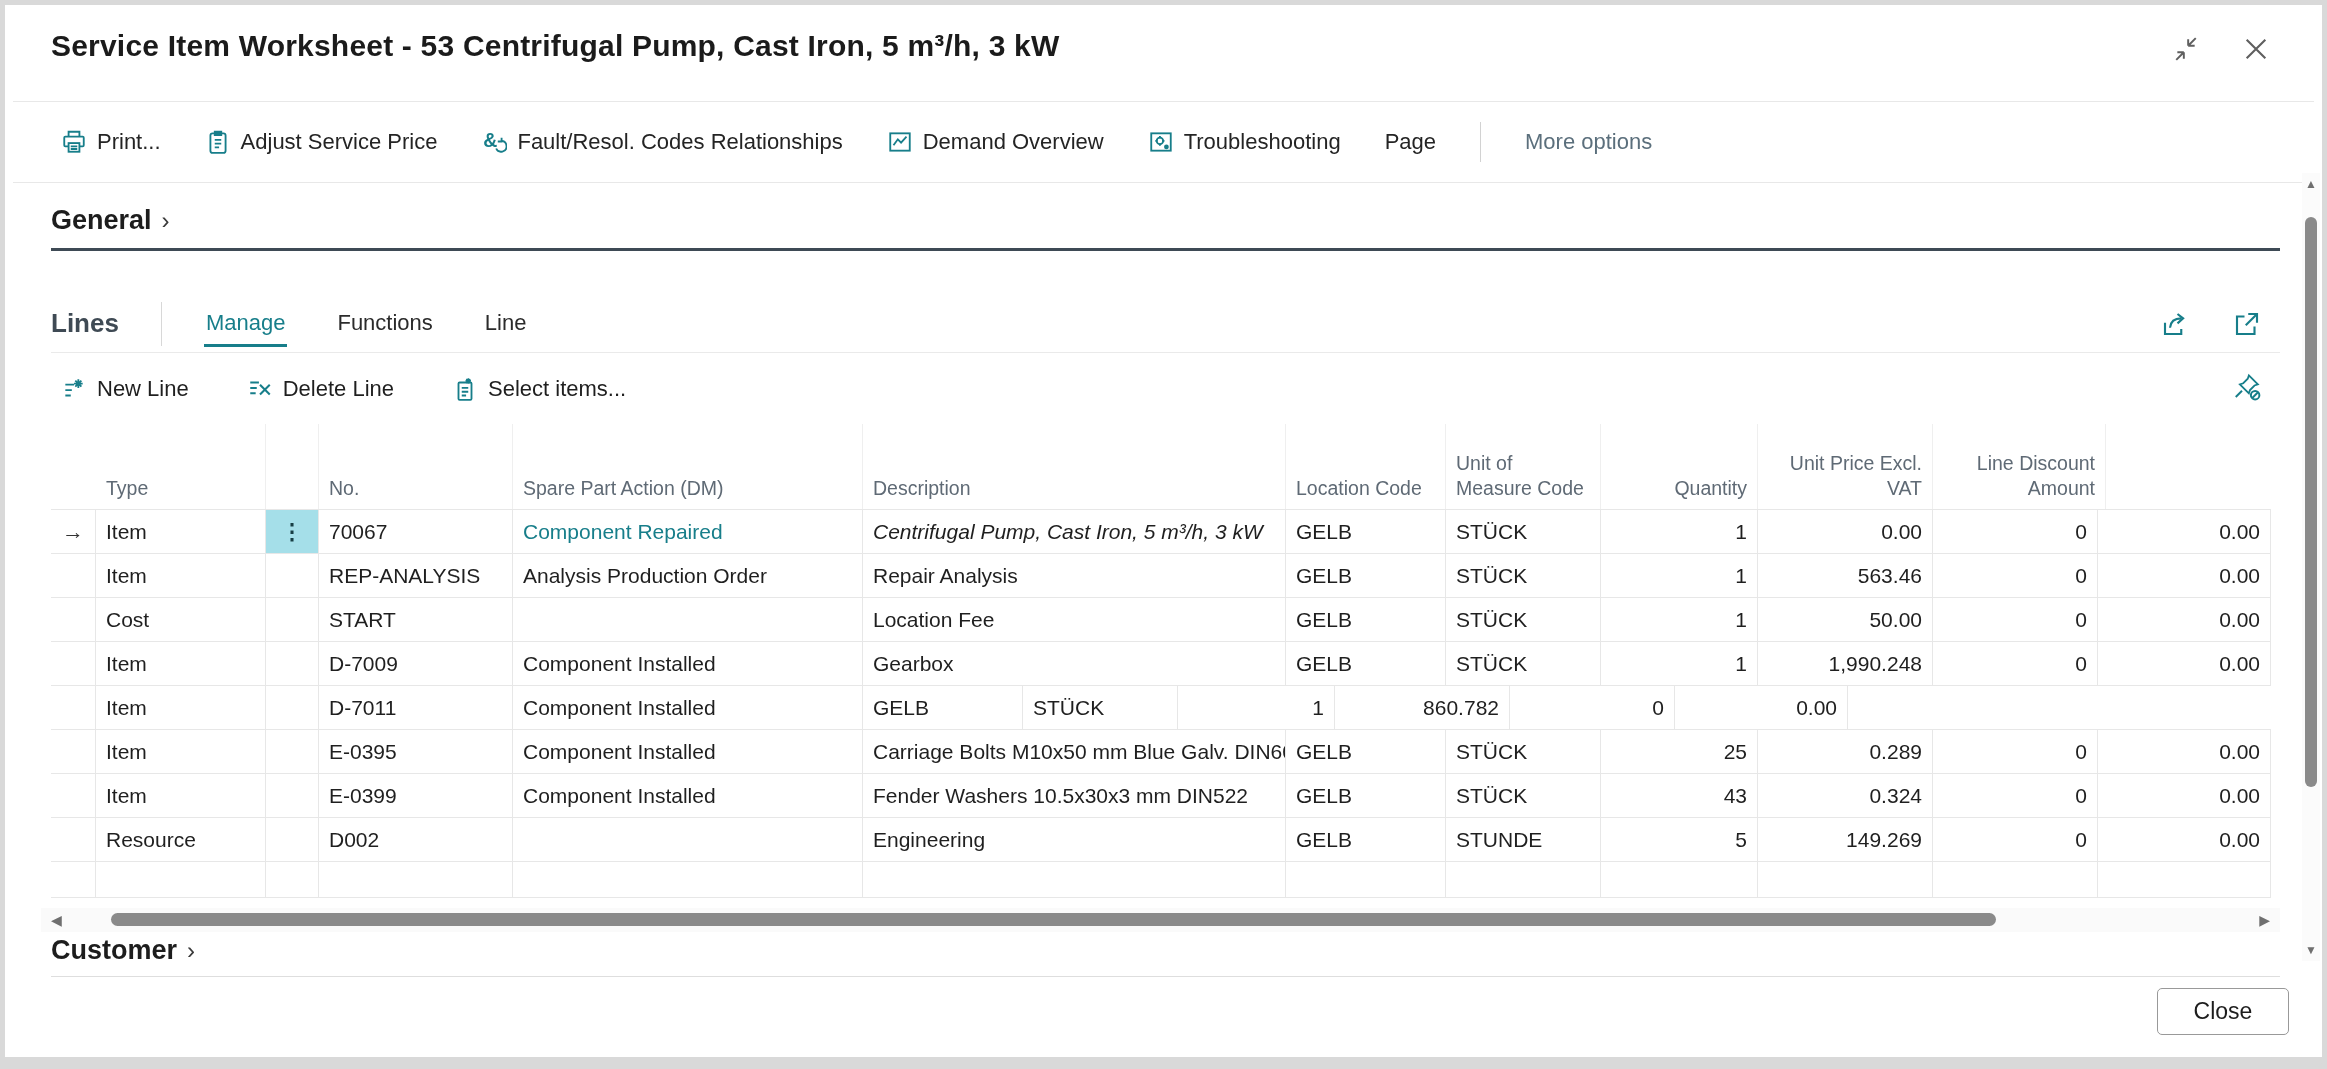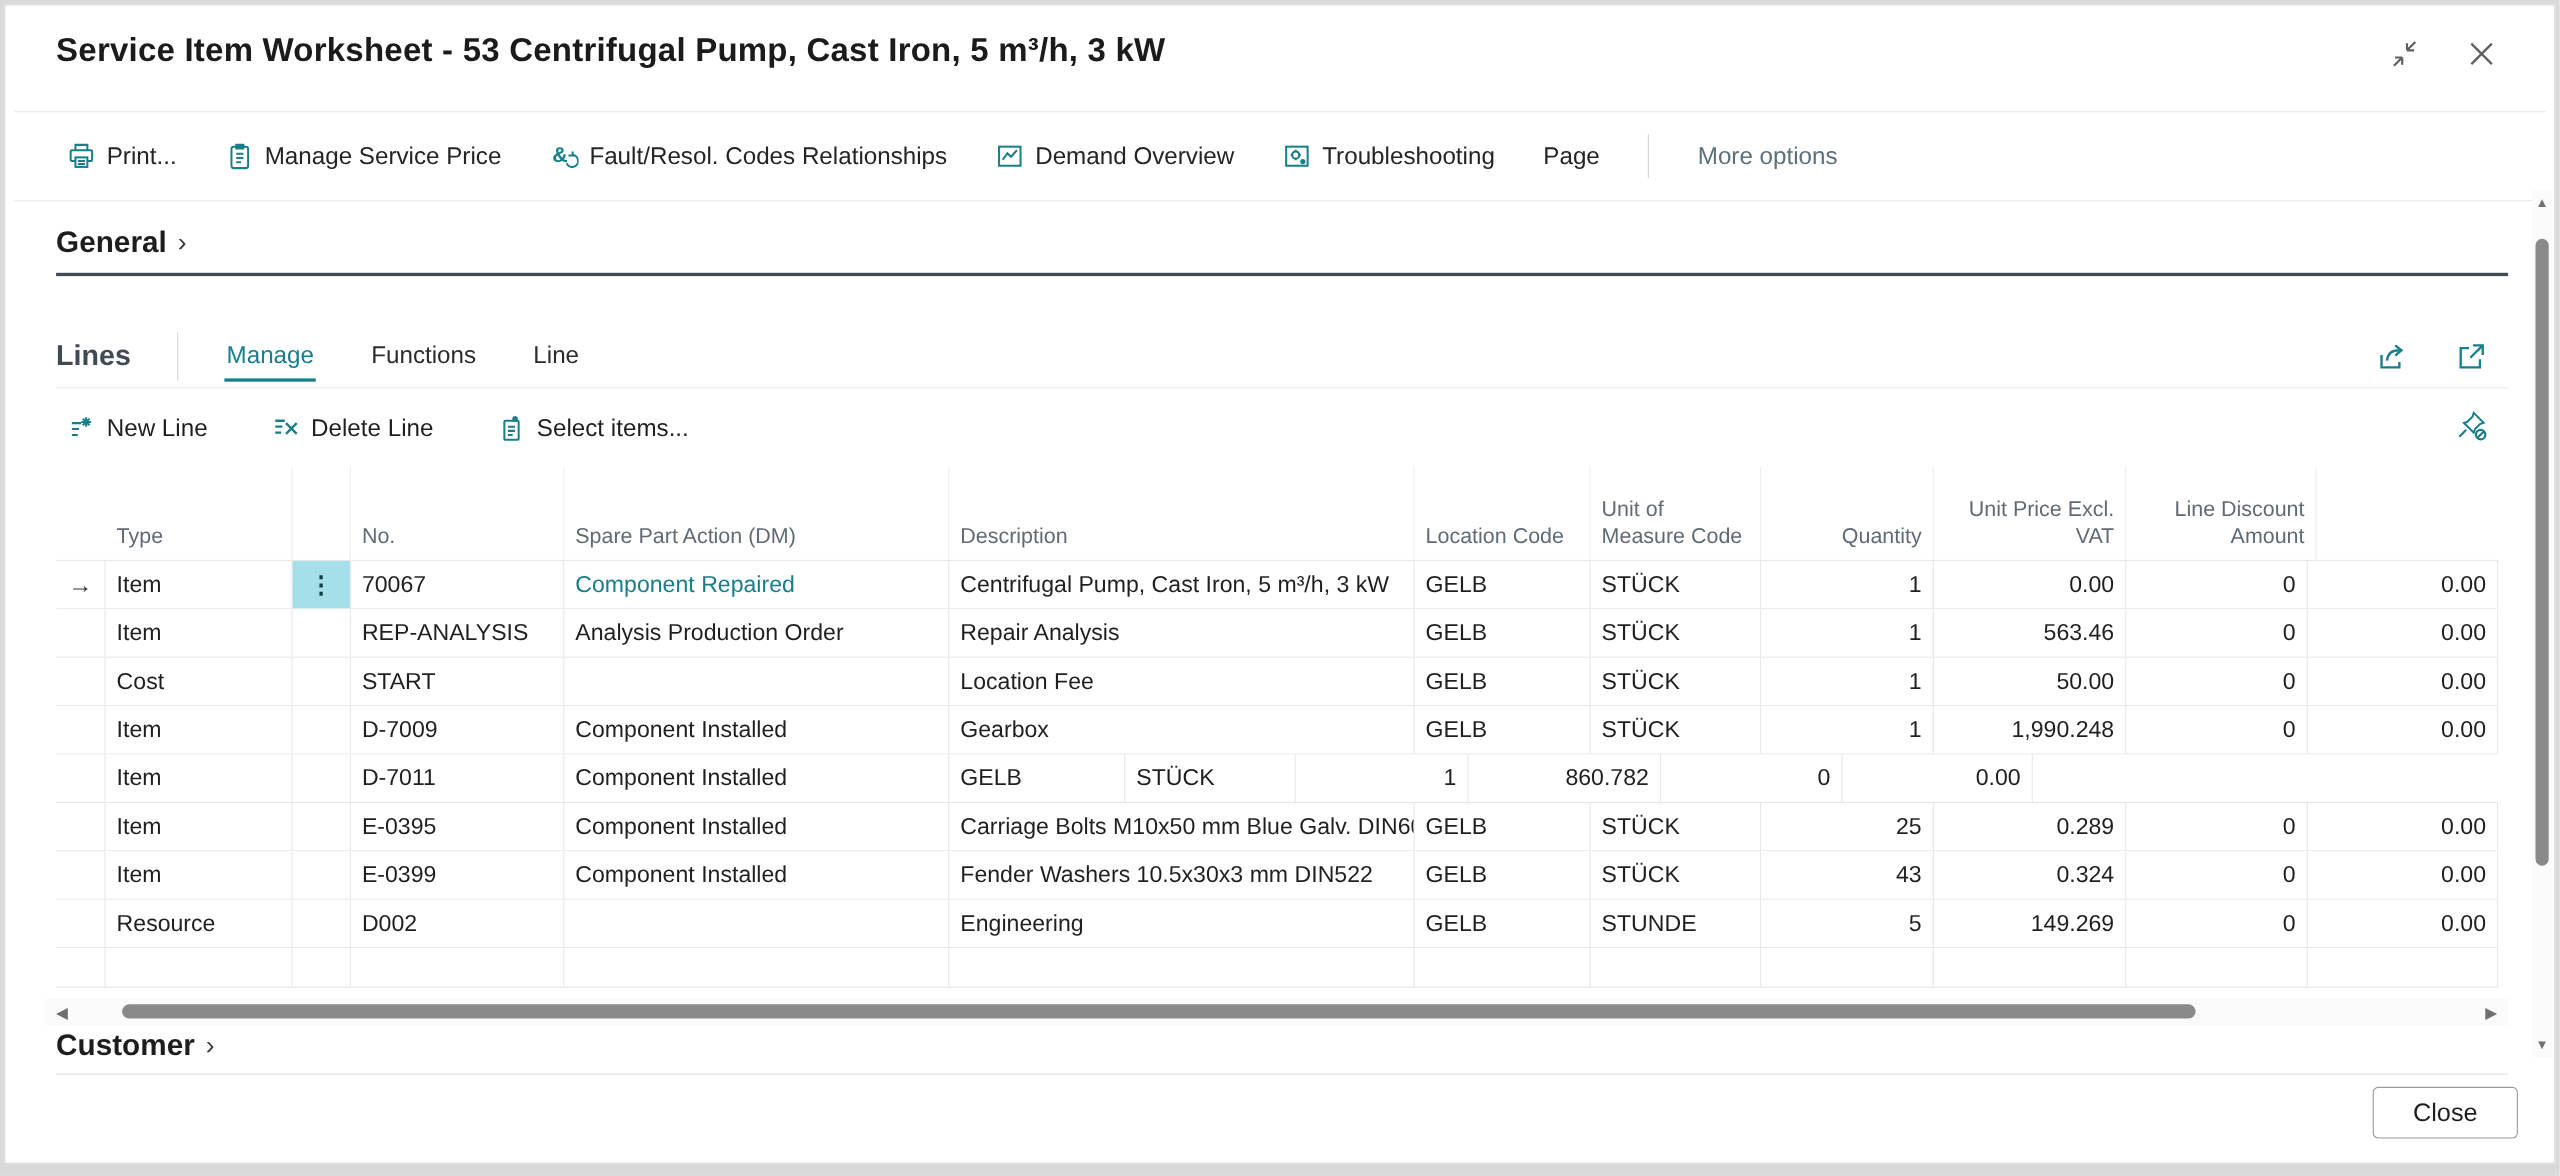--- a/index.html
+++ b/index.html
@@ -114,7 +114,7 @@
           <path d="M9 2.5 h6 v3 h-6 z" fill="#177e8a"></path>
           <path d="M9 10 h6 M9 13.5 h6 M9 17 h4"></path>
       </svg>
-      <span>Manage Service Price</span>
+      <span>Adjust Service Price</span>
     </div>
     <div class="ab-item">
       <svg width="26" height="26" viewBox="0 0 24 24" fill="none" stroke="#177e8a" stroke-width="1.7">

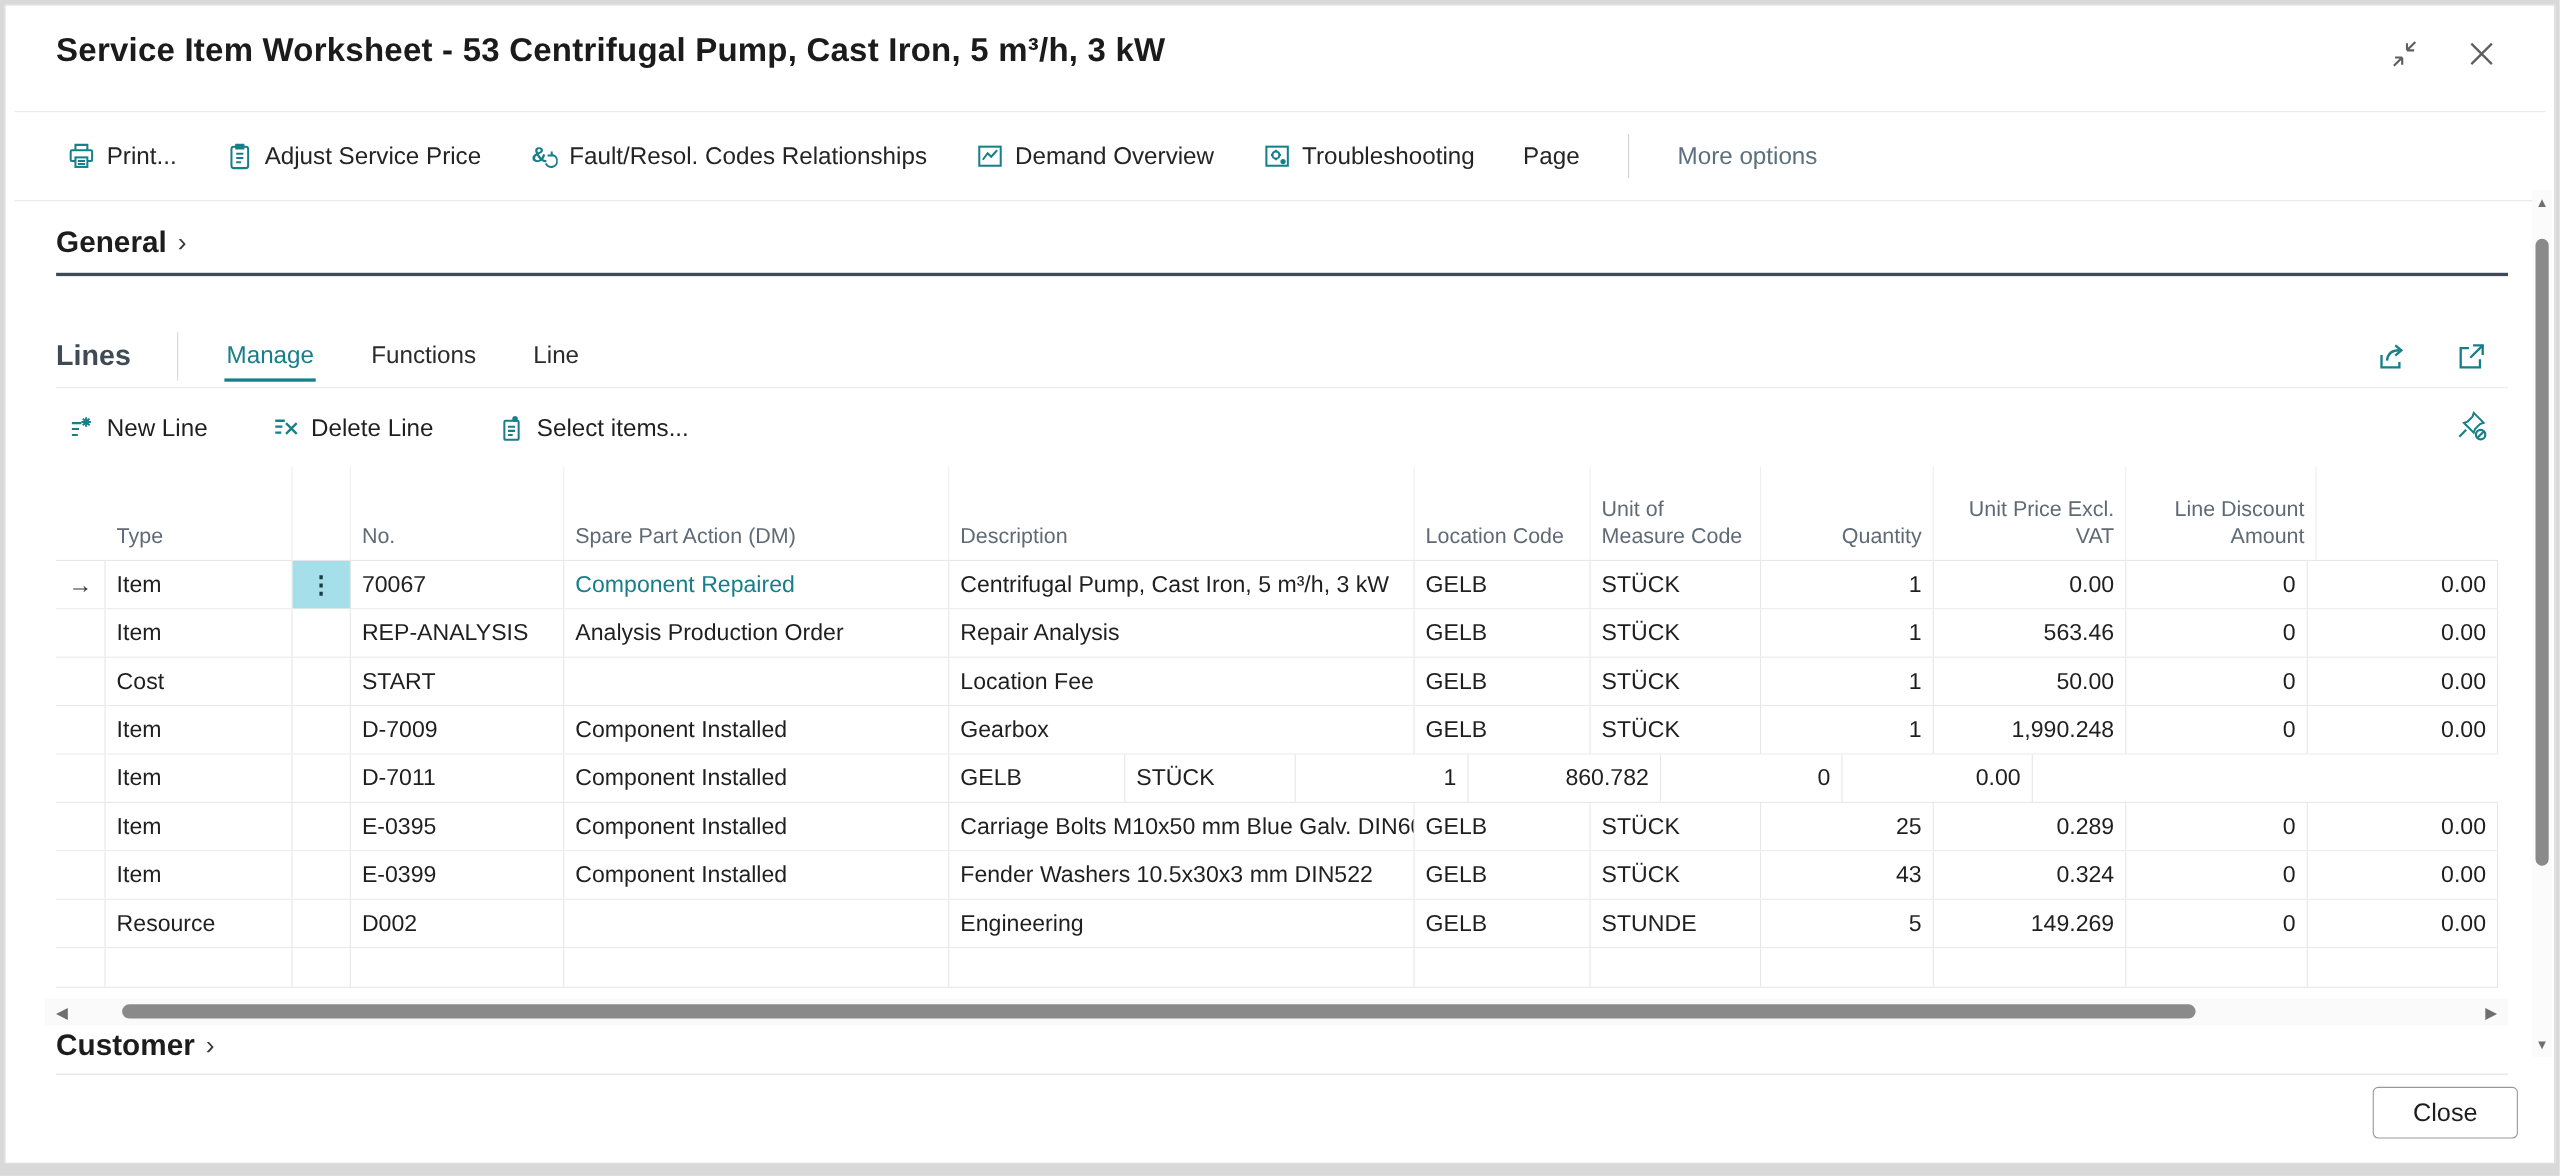--- a/index.html
+++ b/index.html
@@ -235,7 +235,7 @@
           <div class="cell c-menu selected" style="width: 53px;">⋮</div>
           <div class="cell" style="width: 194px;">70067</div>
           <div class="cell link" style="width: 350px;">Component Repaired</div>
-          <div class="cell" style="width: 423px;">Centrifugal Pump, Cast Iron, 5 m³/h, 3 kW</div>
+          <div class="cell" style="width: 423px; font-style: italic;">Centrifugal Pump, Cast Iron, 5 m³/h, 3 kW</div>
           <div class="cell" style="width: 160px;">GELB</div>
           <div class="cell" style="width: 155px;">STÜCK</div>
           <div class="cell num" style="width: 157px;">1</div>

